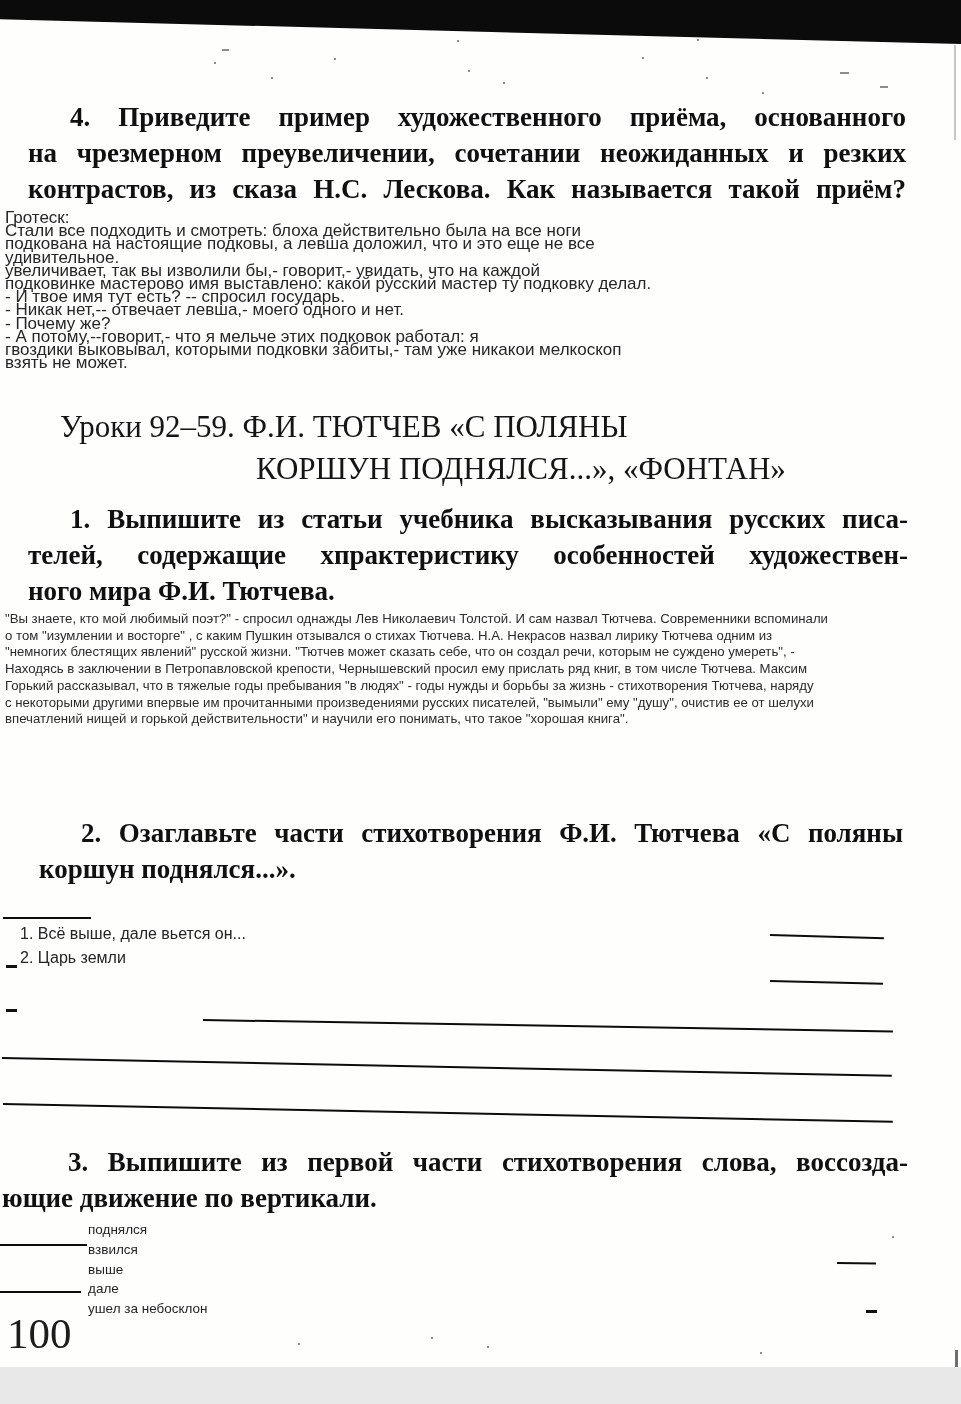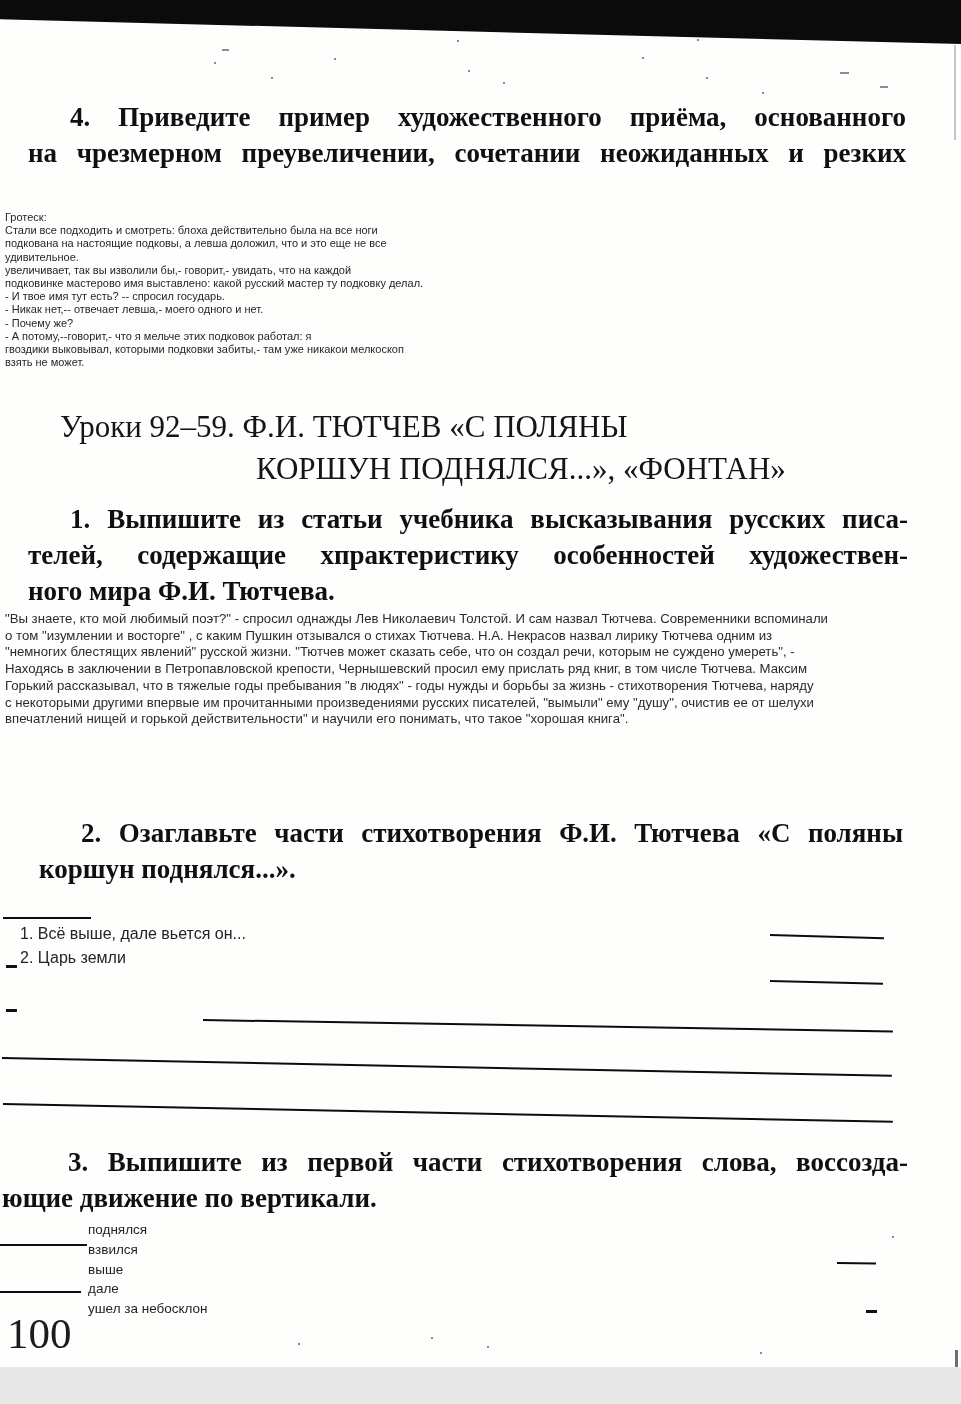--- a/index.html
+++ b/index.html
@@ -52,6 +52,7 @@
   <div class="abs qhead" style="left:28px;top:99px;width:878px;">
     <div class="ln jl indent">4. Приведите пример художественного приёма, основанного</div>
     <div class="ln jl">на чрезмерном преувеличении, сочетании неожиданных и резких</div>
+    <div class="ln jl">контрастов, из сказа Н.С. Лескова. Как называется такой приём?</div>
   </div>
 
   <div class="abs typed-s" style="left:5px;top:211px;width:530px;">

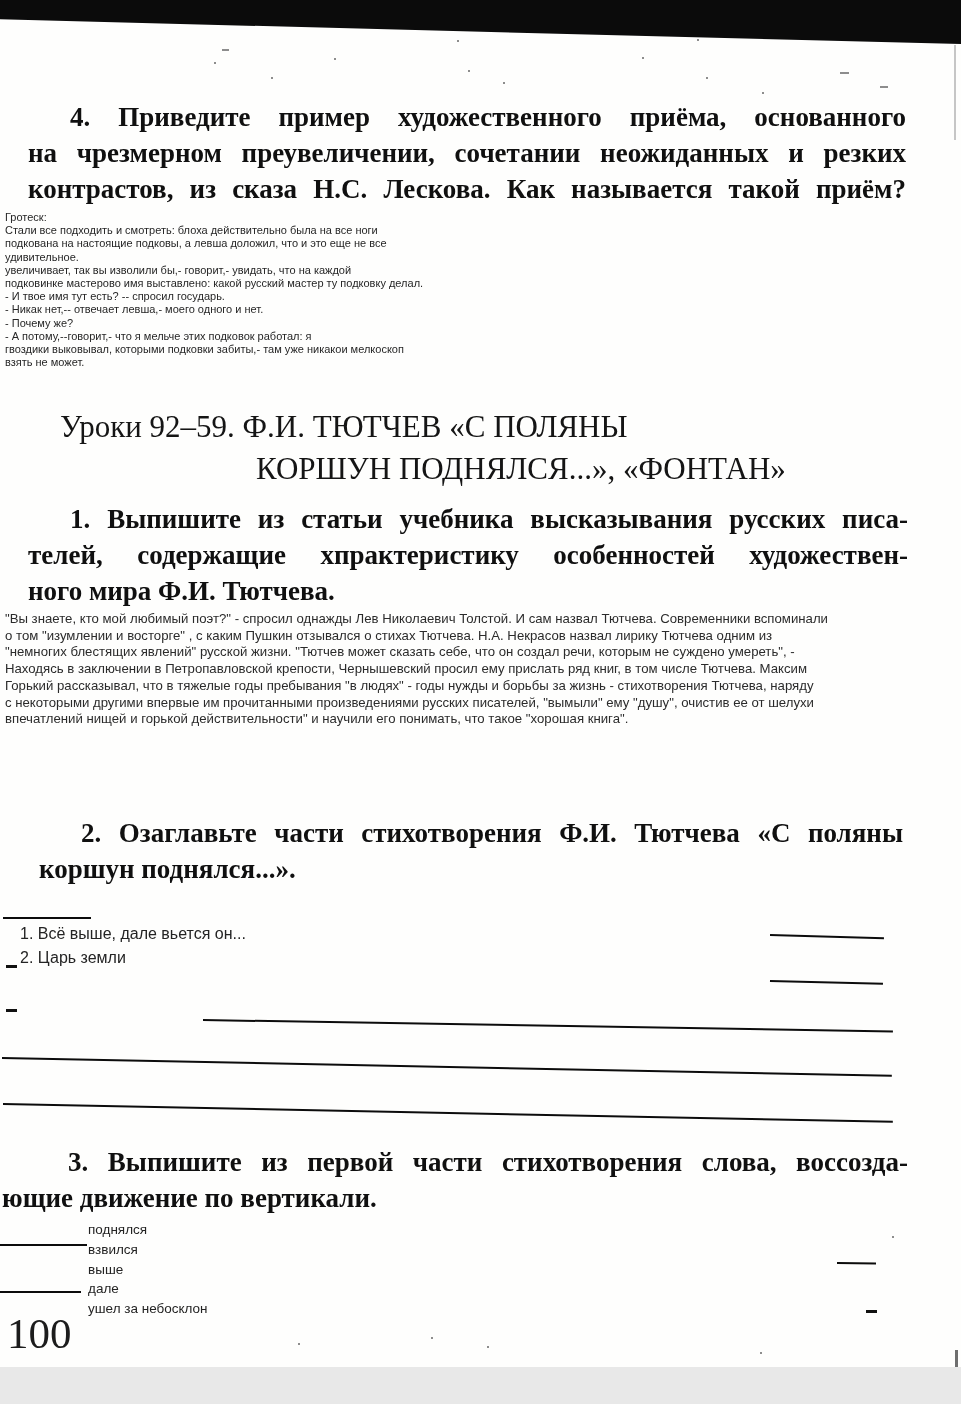--- a/index.html
+++ b/index.html
@@ -21,7 +21,7 @@
           font-size:31px;line-height:38px;color:#151515;white-space:nowrap;}
   
   .typed-s{font-family:"Liberation Sans","DejaVu Sans",sans-serif;
-           font-size:11px;line-height:13.2px;color:#262626;white-space:nowrap;}
+           font-size:17px;line-height:13.2px;color:#262626;white-space:nowrap;}
   .typed-m{font-family:"Liberation Sans","DejaVu Sans",sans-serif;
            font-size:13.2px;line-height:16.7px;color:#2b2b2b;white-space:nowrap;}
   .typed-l{font-family:"Liberation Sans","DejaVu Sans",sans-serif;

